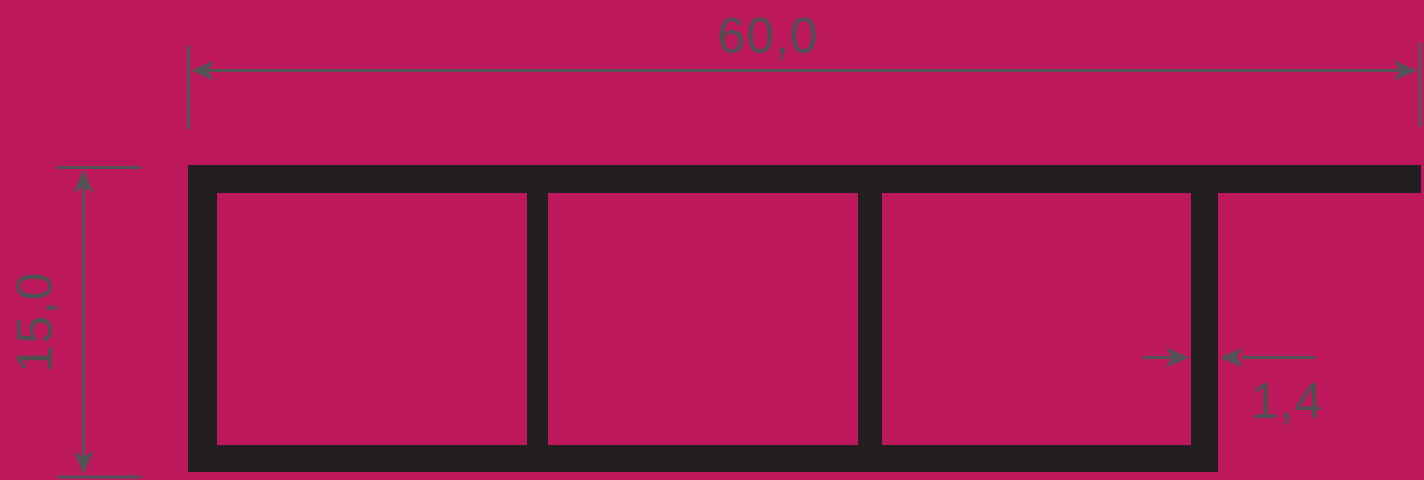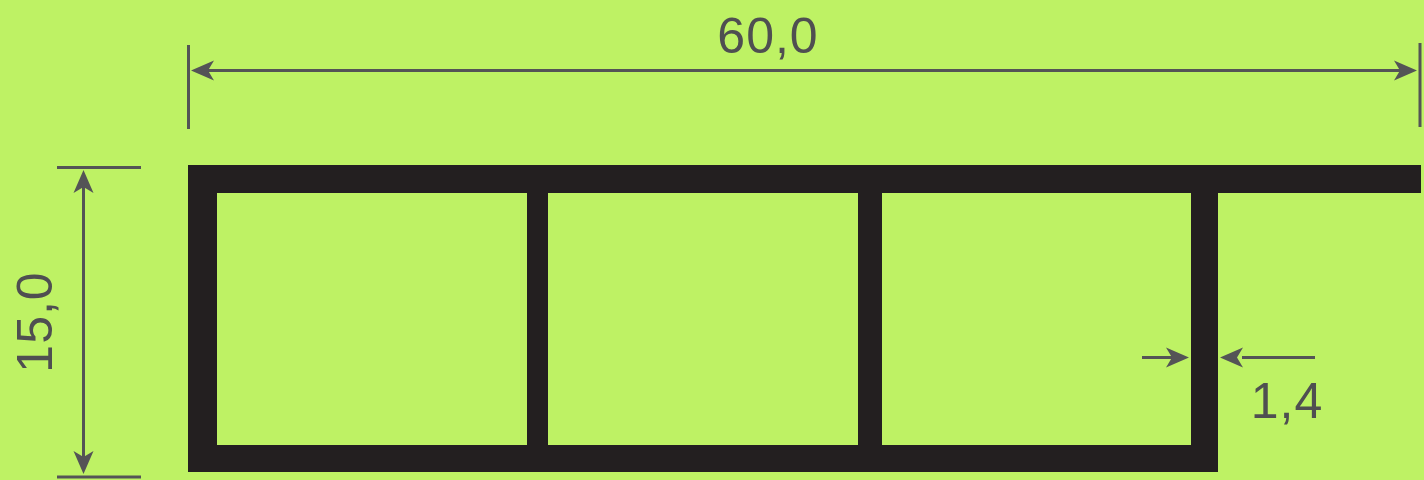--- a/index.html
+++ b/index.html
@@ -11,7 +11,7 @@
     position: relative;
     width: 1424px;
     height: 480px;
-    background: #bef264;
+    background: #be185d;
     overflow: hidden;
   }
   svg {

